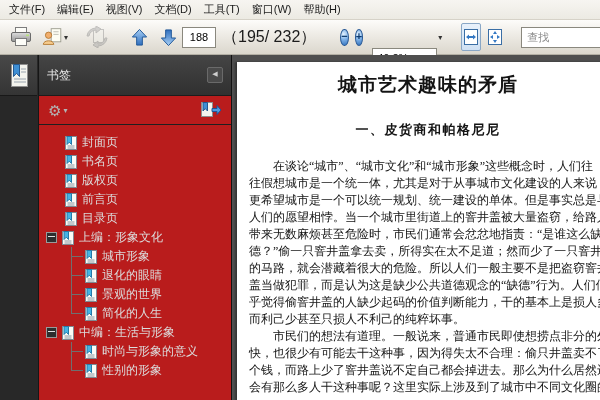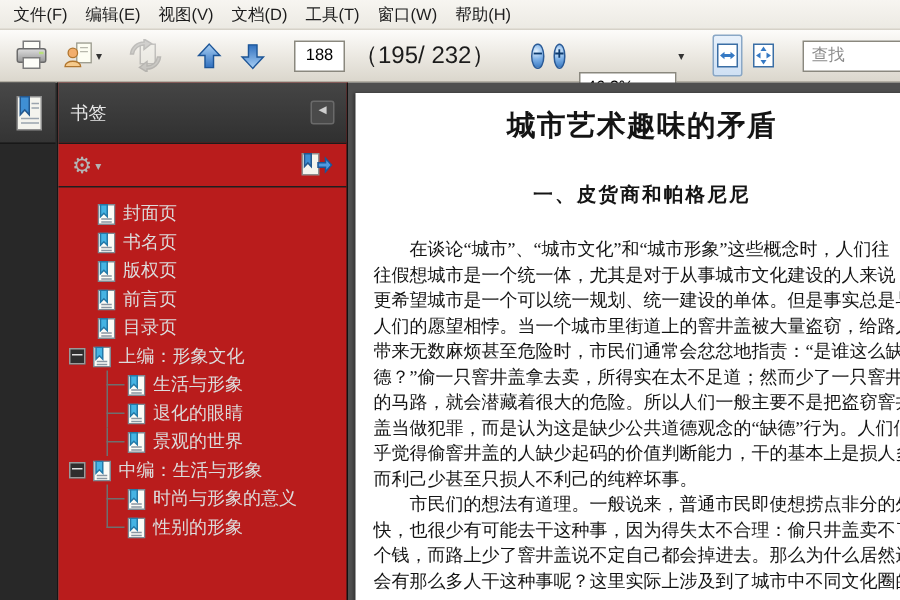--- a/index.html
+++ b/index.html
@@ -139,7 +139,7 @@
       </svg>
     </div>
 
-    <input class="pageinput" style="margin-left: 14px;" value="188">
+    <input class="pageinput" style="margin-left: 0;" value="188">
     <span class="pagecount" style="margin-left:6px">（195/ 232）</span>
 
     <div class="grip" style="margin-left:16px"></div>

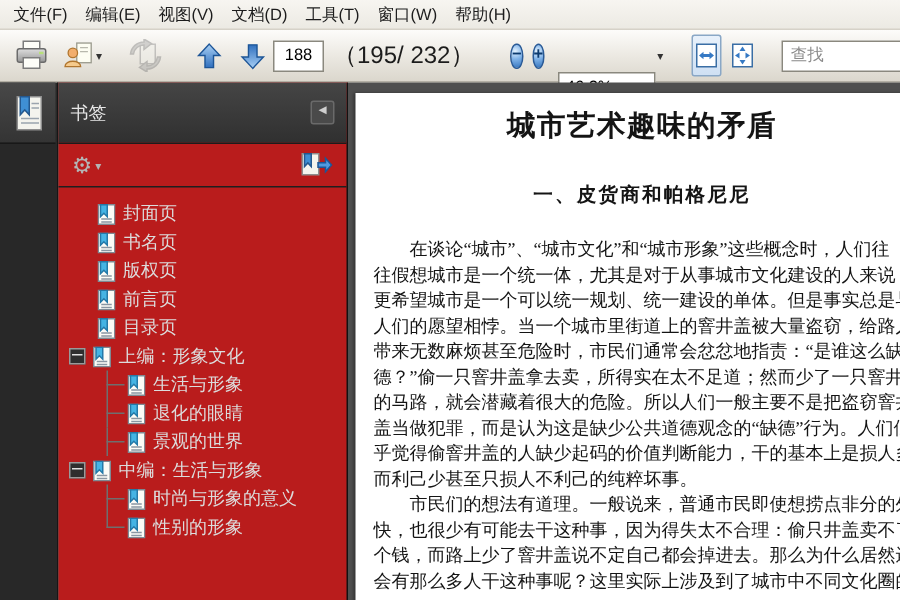--- a/index.html
+++ b/index.html
@@ -274,7 +274,7 @@
               <line x1="2.5" y1="10" x2="9.5" y2="10" stroke="#8a96a2"></line>
               <line x1="2.5" y1="12" x2="9.5" y2="12" stroke="#8a96a2"></line>
             </svg>
-            <span class="lbl">生活与形象</span>
+            <span class="lbl">城市形象</span>
           </div>
           <div class="row">
             <span class="pad-ch"></span>

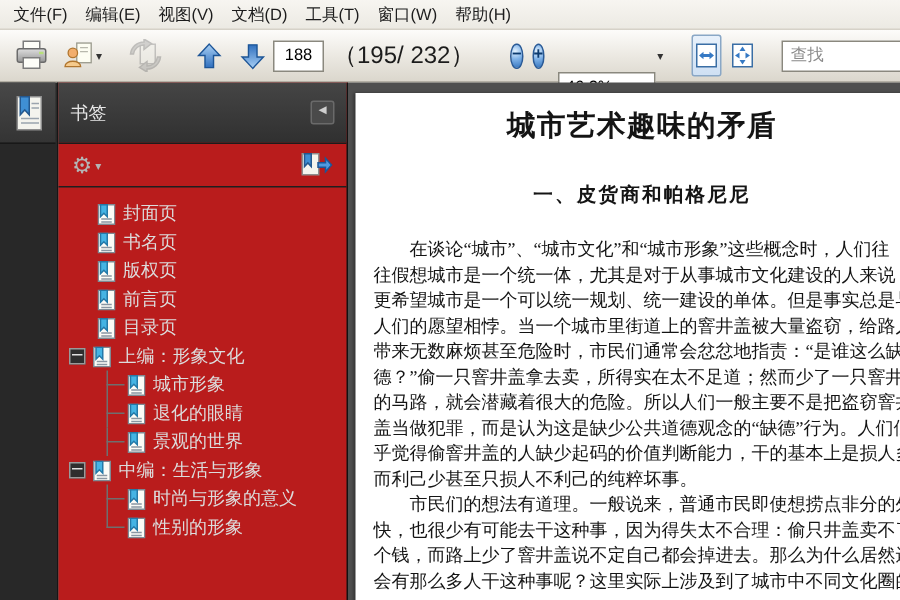--- a/index.html
+++ b/index.html
@@ -299,6 +299,17 @@
             <span class="lbl">景观的世界</span>
           </div>
           <div class="row">
+            <span class="pad-ch"></span>
+            <span class="conn last"></span>
+            <svg width="12" height="14" viewBox="0 0 12 14">
+              <rect x="0.5" y="0.5" width="11" height="13" fill="#fbfbf6" stroke="#7f8a94"></rect>
+              <path d="M2 0.5 h4.5 v8 l-2.25 -2.3 l-2.25 2.3 Z" fill="#45b4e4" stroke="#2479a8"></path>
+              <line x1="2.5" y1="10" x2="9.5" y2="10" stroke="#8a96a2"></line>
+              <line x1="2.5" y1="12" x2="9.5" y2="12" stroke="#8a96a2"></line>
+            </svg>
+            <span class="lbl">简化的人生</span>
+          </div>
+          <div class="row">
             <span class="pad-exp0"></span>
             <span class="expbox"></span>
             <svg width="12" height="14" viewBox="0 0 12 14">

